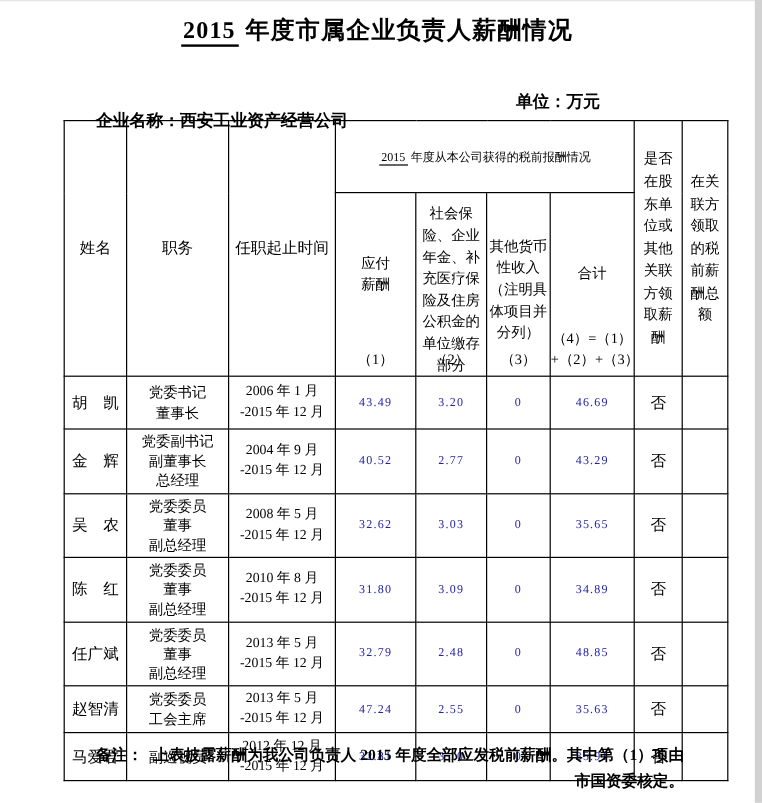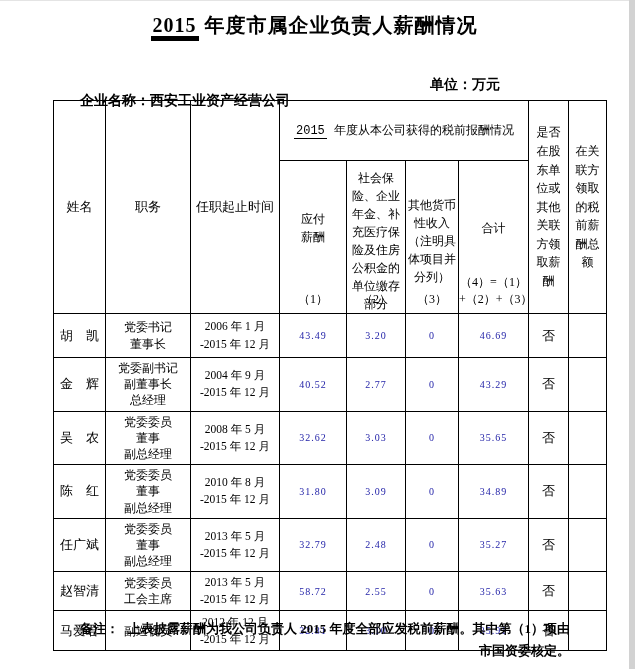--- a/index.html
+++ b/index.html
@@ -13,7 +13,7 @@
 
   .page-title { position:absolute; top:12px; left:0; width:628px; text-align:center;
                 font-size:20px; font-weight:bold; letter-spacing:1px; }
-  .u-num { border-bottom:5px solid #000000; padding:0 2px 0 2px; }
+  .u-num { border-bottom:2px solid #000000; padding:0 2px 0 2px; }
 
   .info-line { position:absolute; top:76px; left:0; width:628px; font-size:14px; font-weight:bold; }
   .info-company { position:absolute; left:80px; top:16px; }

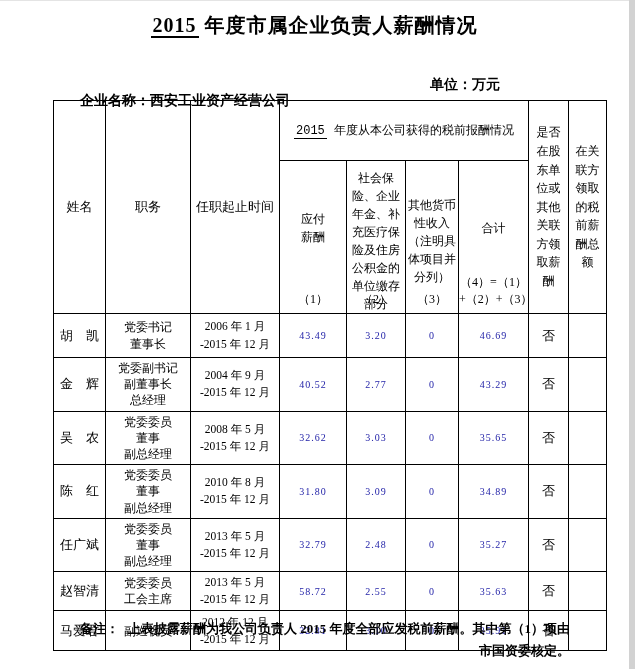--- a/index.html
+++ b/index.html
@@ -24,7 +24,7 @@
   table.salary th, table.salary td { border:1px solid #000; text-align:center;
                  vertical-align:middle; font-weight:normal; overflow:hidden; }
 
-  th.span-head { font-size:12px; height:60px;font-family:Liberation Mono, monospace; }
+  th.span-head { font-size:10px; height:60px; }
   th.head-main { font-size:13px; }
   th.vert-head { font-size:12px; line-height:1.55; padding:4px 2px; }
 

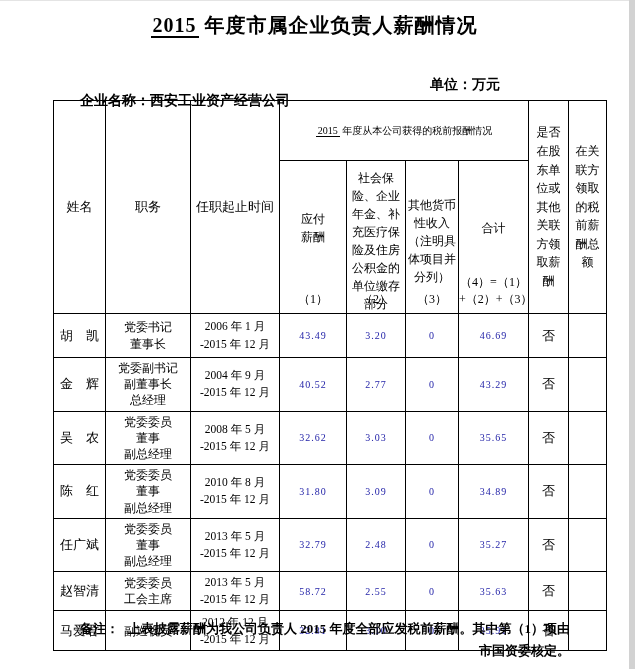--- a/index.html
+++ b/index.html
@@ -161,7 +161,7 @@
     <td class="c-num">32.79</td>
     <td class="c-num">2.48</td>
     <td class="c-num">0</td>
-    <td class="c-num">35.27</td>
+    <td class="c-num">48.85</td>
     <td class="c-flag">否</td>
     <td></td>
   </tr>

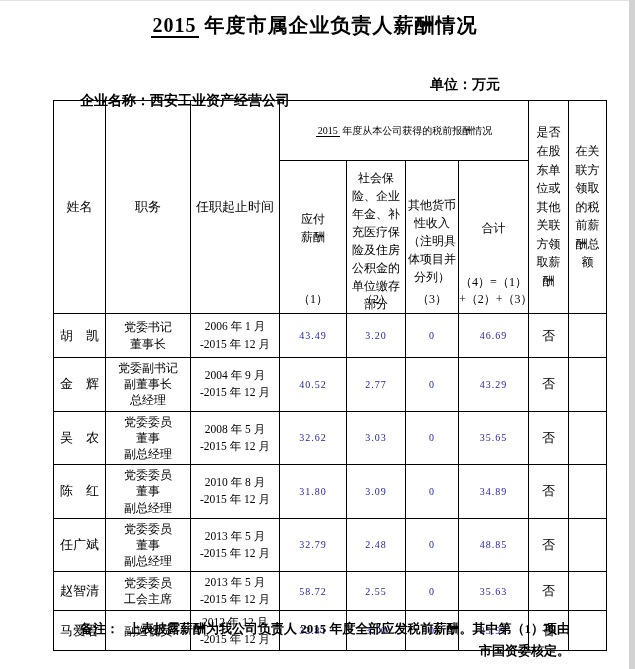--- a/index.html
+++ b/index.html
@@ -171,7 +171,7 @@
 工会主席</td>
     <td class="c-term pre">2013 年 5 月
 -2015 年 12 月</td>
-    <td class="c-num">58.72</td>
+    <td class="c-num">47.24</td>
     <td class="c-num">2.55</td>
     <td class="c-num">0</td>
     <td class="c-num">35.63</td>

